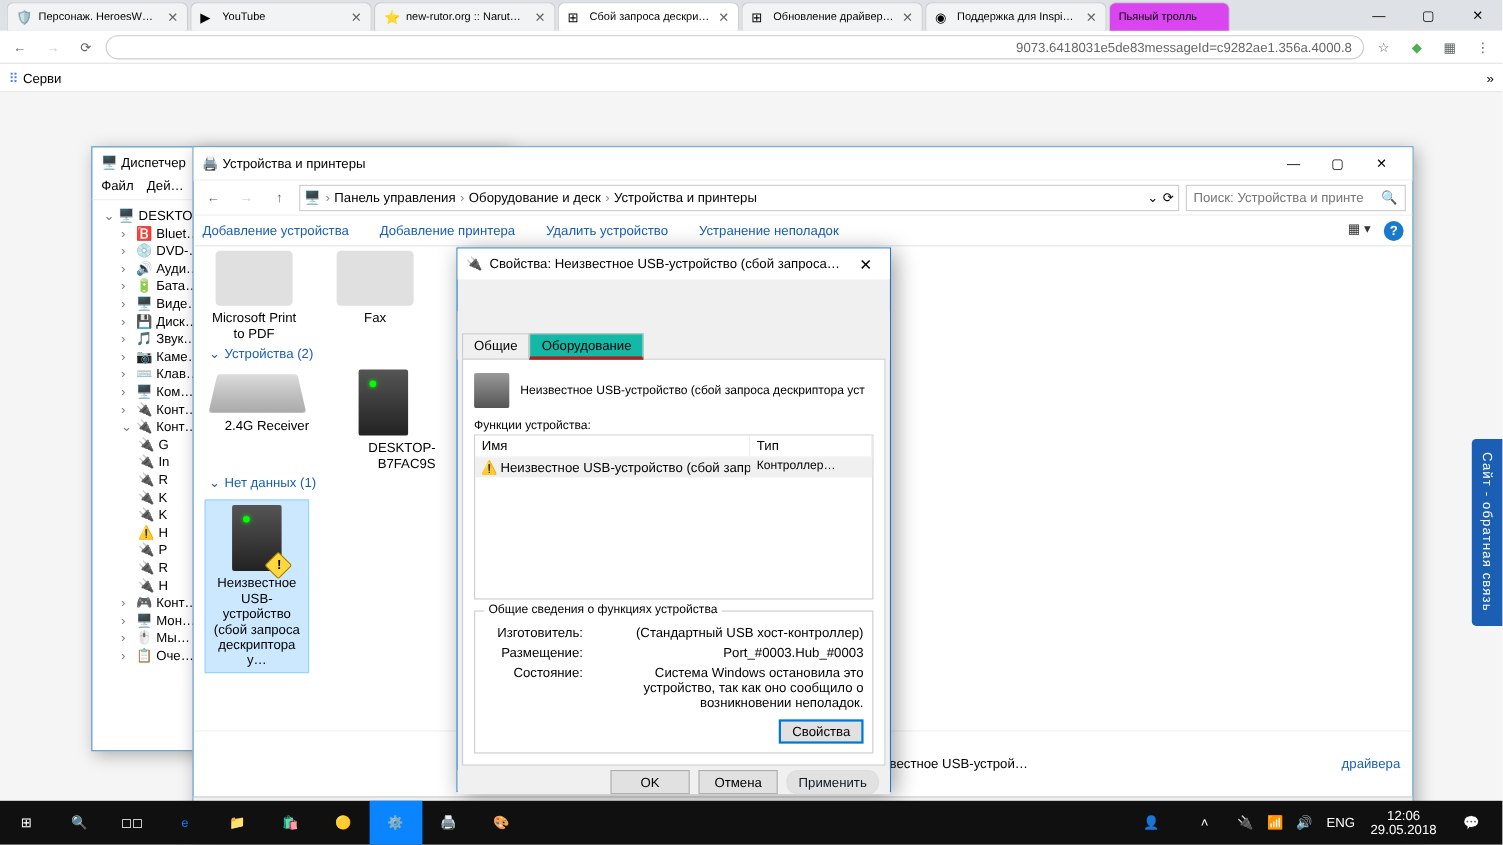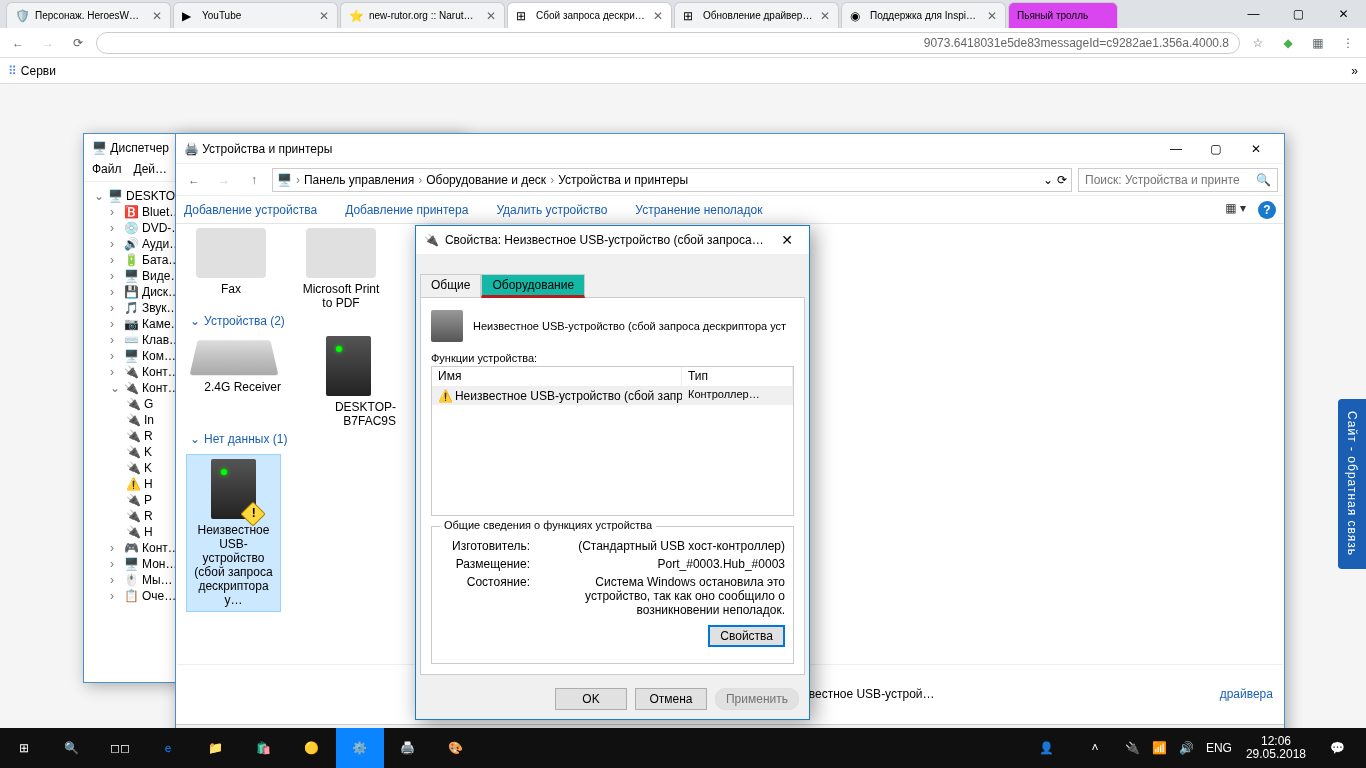--- a/index.html
+++ b/index.html
@@ -349,11 +349,11 @@
     <div class="printer-row">
       <div class="printer-item">
         <div class="printer-visual"></div>
-        <div>Fax</div>
+        <div>Microsoft Print to PDF</div>
       </div>
       <div class="printer-item">
         <div class="printer-visual"></div>
-        <div>Microsoft Print to PDF</div>
+        <div>Fax</div>
       </div>
     </div>
     <div class="group-heading">

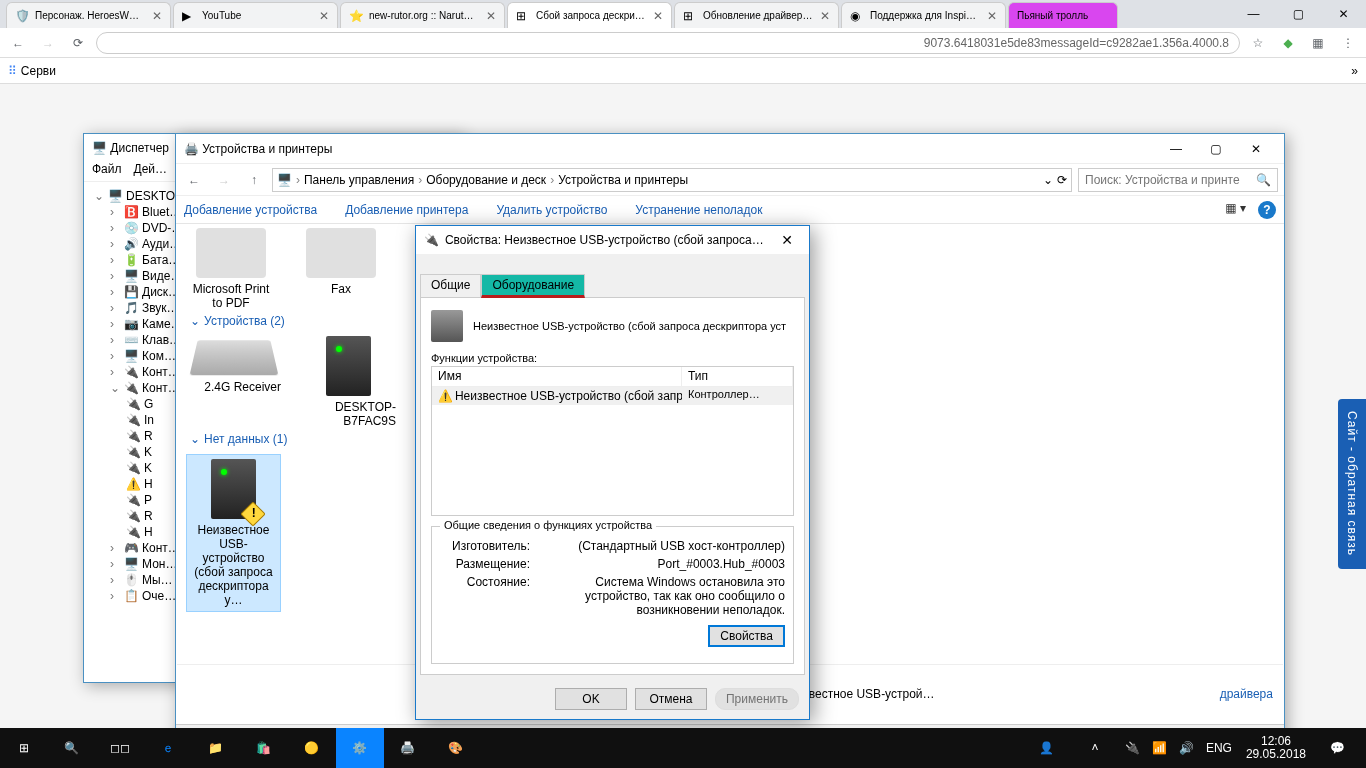--- a/index.html
+++ b/index.html
@@ -71,7 +71,7 @@
 .props-title { height: 28px; background: #fff; display: flex; align-items: center; padding: 0 8px; gap: 6px; }
 .props-title .ptxt { flex: 1; font-size: 12px; white-space: nowrap; overflow: hidden; text-overflow: ellipsis; }
 .props-close { width: 28px; height: 28px; display: flex; align-items: center; justify-content: center; cursor: pointer; font-size: 14px; }
-.tab-strip { display: flex; background: #f0f0f0; padding: 20px 4px 0 4px; }
+.tab-strip { display: flex; background: #f0f0f0; padding: 20px 4px 0 4px; margin-top: 29px; }
 .ptab { padding: 3px 10px; border: 1px solid #ccc; background: #f0f0f0; cursor: pointer; font-size: 12px; }
 .ptab.active { background: #14b8a6; border-bottom: 3px solid #b91c1c; position: relative; z-index: 1; }
 .tab-content { flex: 1; background: #fff; margin: 0 4px 4px 4px; border: 1px solid #ccc; padding: 10px; margin-top: -1px; display: flex; flex-direction: column; }

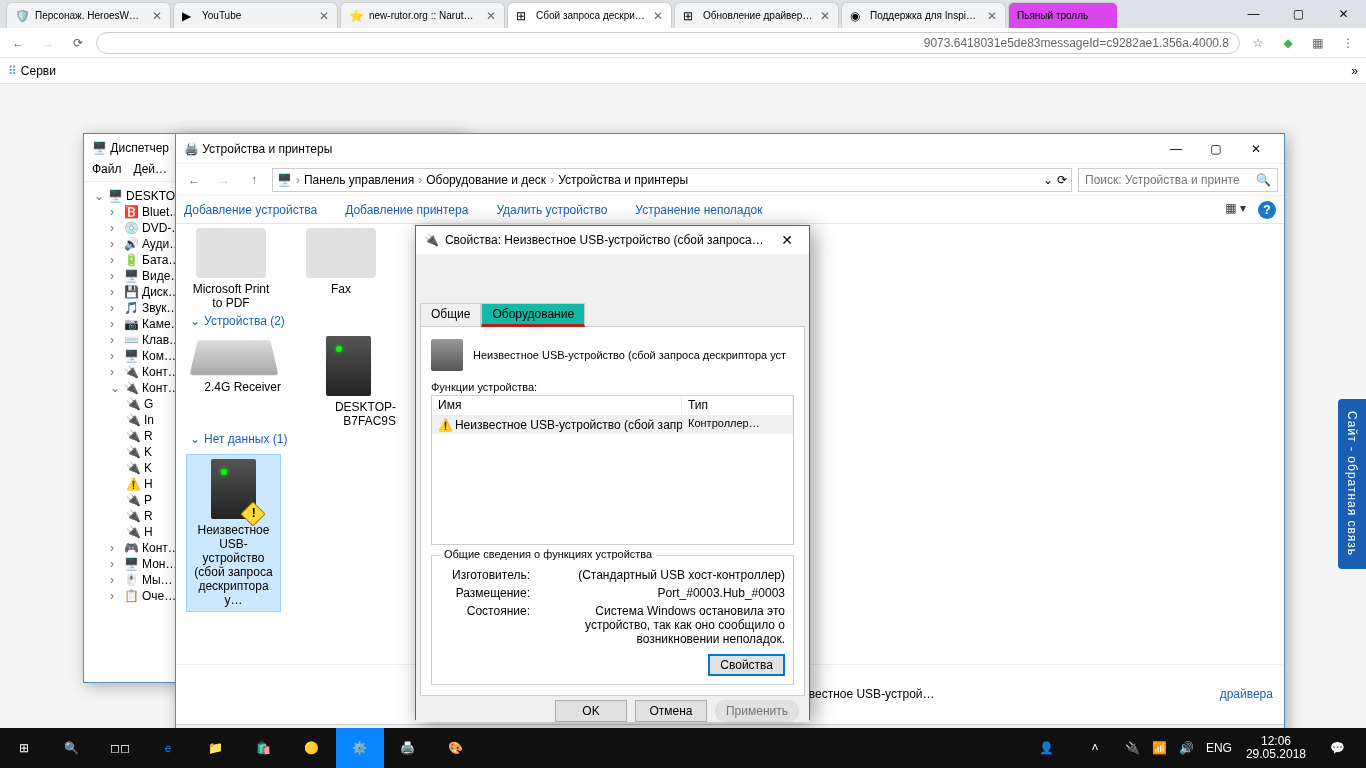--- a/index.html
+++ b/index.html
@@ -91,7 +91,7 @@
 .inner-btn-row { text-align: right; margin-top: 8px; }
 .btn { min-width: 72px; height: 22px; background: #e1e1e1; border: 1px solid #adadad; cursor: pointer; font-size: 12px; padding: 0 10px; }
 .btn.primary { border: 2px solid #0078d7; }
-.btn.disabled { color: #737373; border-color: #ddd; border-radius: 10px; }
+.btn.disabled { color: #0f172a; border-color: #ddd; border-radius: 10px; }
 .dialog-buttons { height: 40px; display: flex; align-items: center; justify-content: flex-end; padding: 0 10px; gap: 8px; background: #f0f0f0; }
 
 

